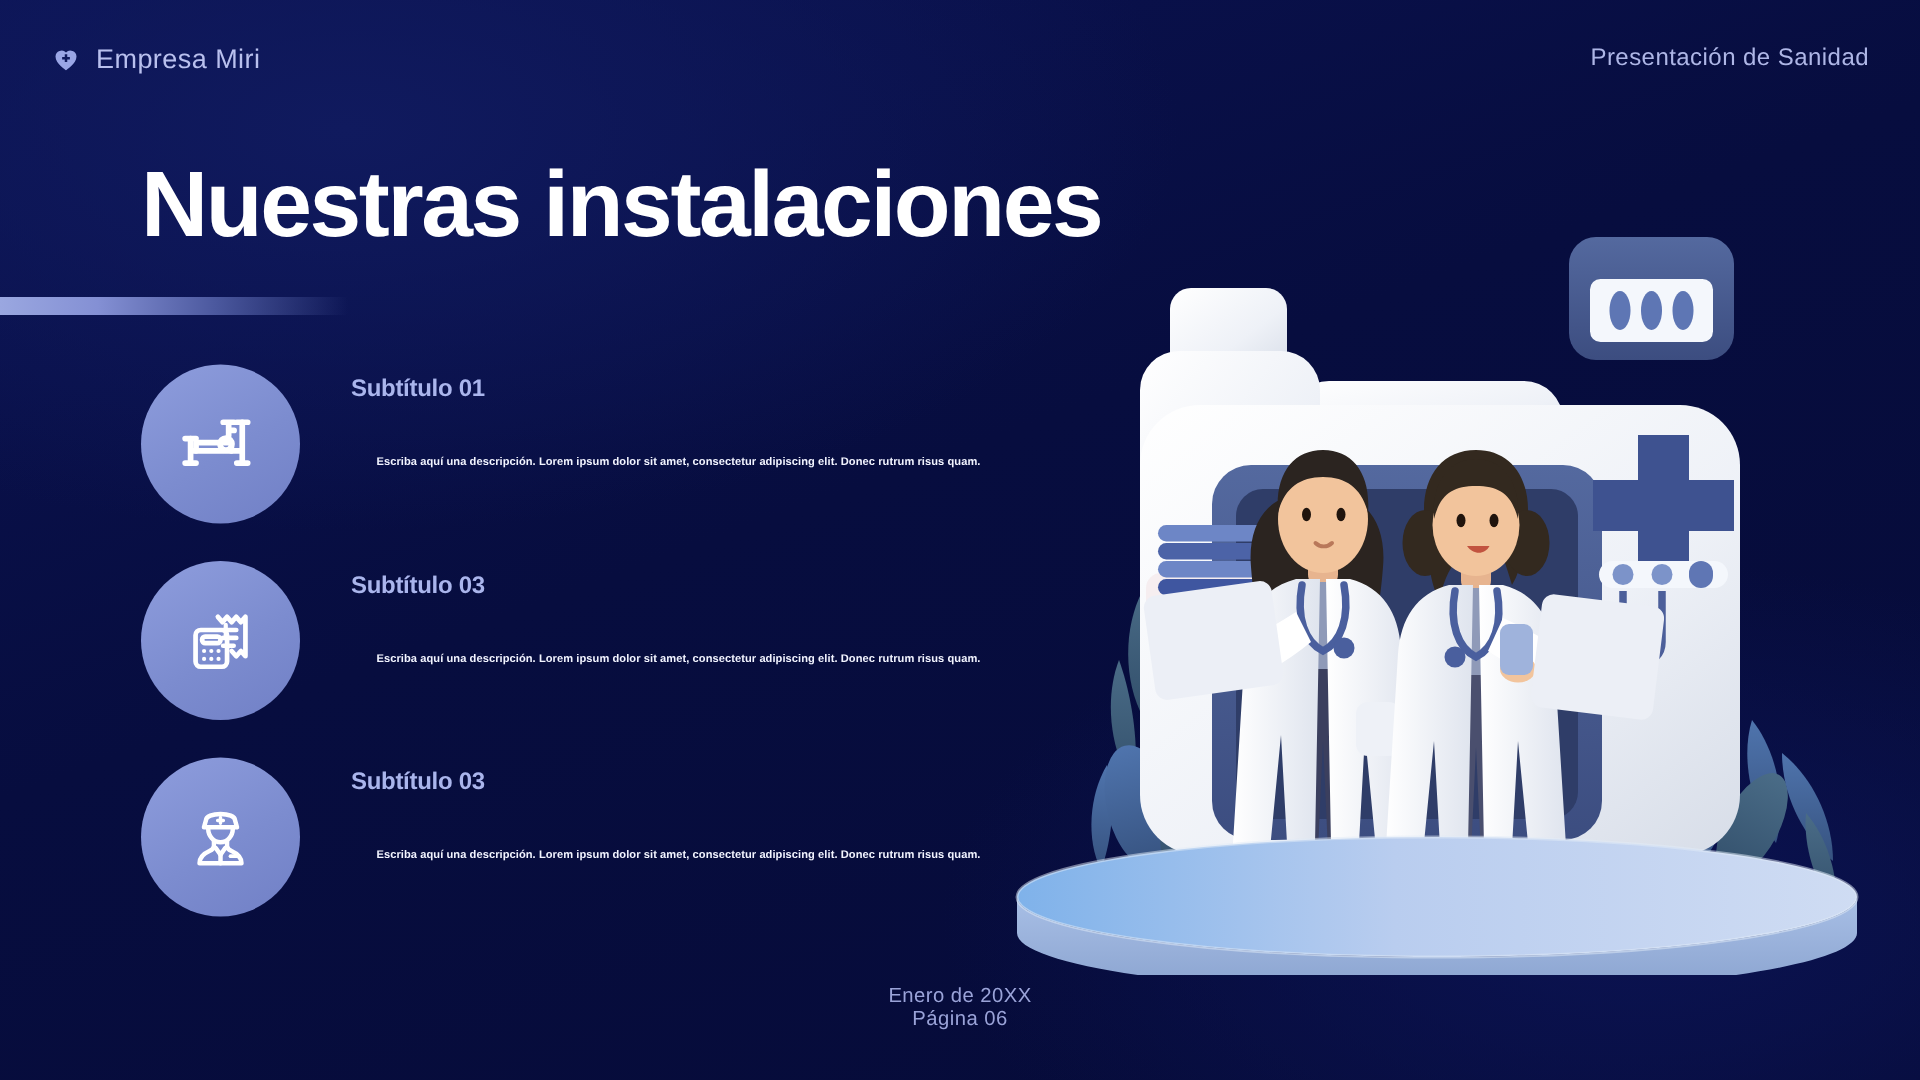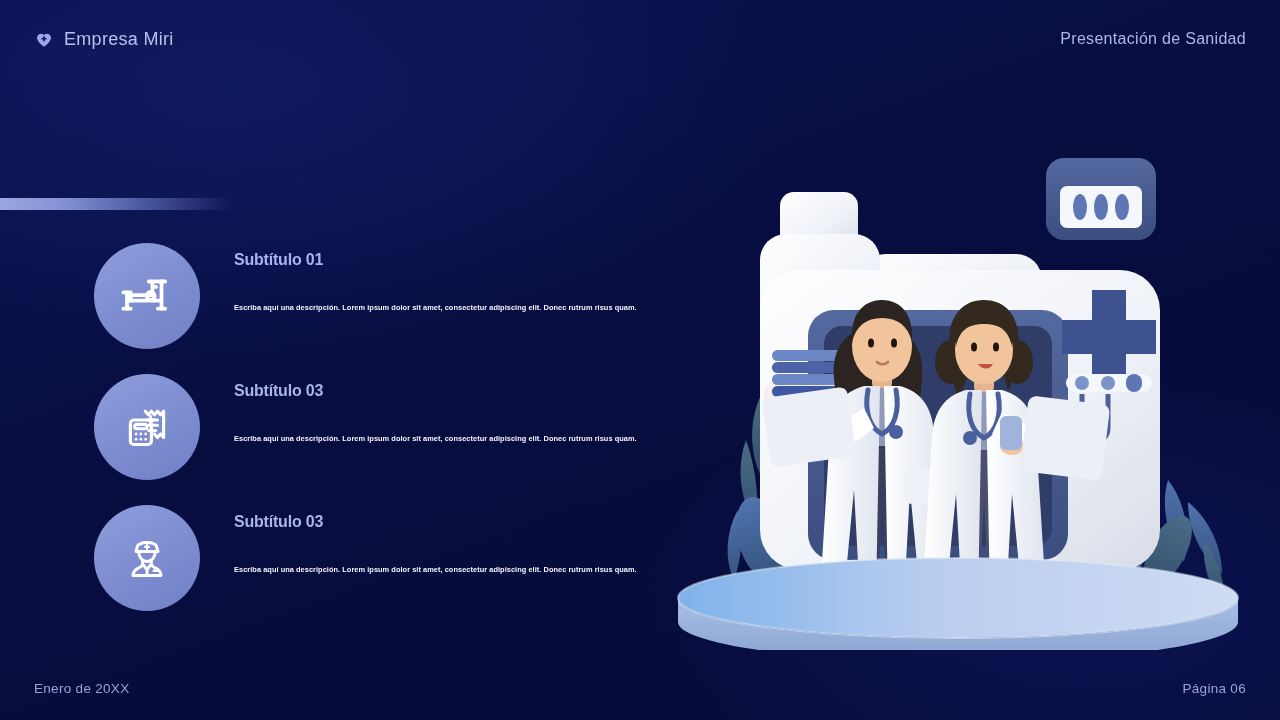--- a/index.html
+++ b/index.html
@@ -115,6 +115,7 @@
     <div class="header-right">Presentación de Sanidad</div>
   </div>
 
+  <h1 id="title">Nuestras instalaciones</h1>
 
   <div id="accent-bar"></div>
 

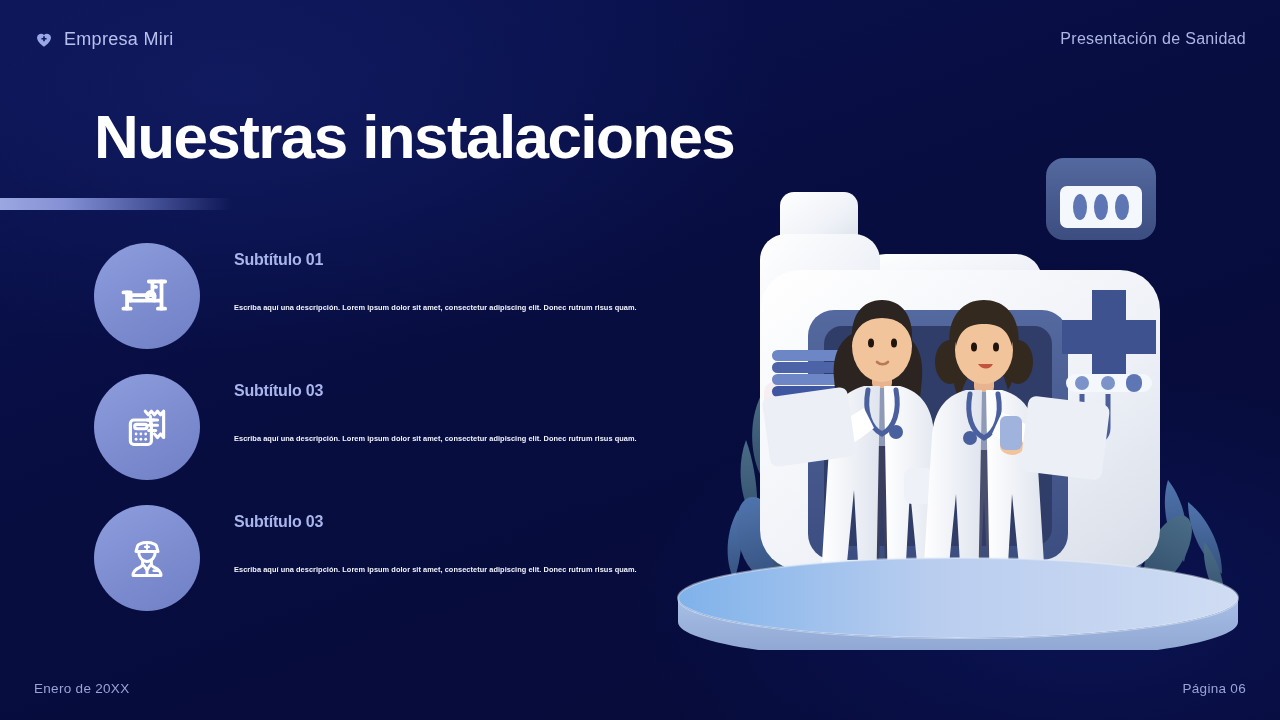--- a/index.html
+++ b/index.html
@@ -80,6 +80,7 @@
     font-size:7.4px; font-weight:bold; color:#f2f4ff;
     letter-spacing:.05px; line-height:1.35;
     white-space:nowrap;
+    margin-left:17px;
   }
 
   

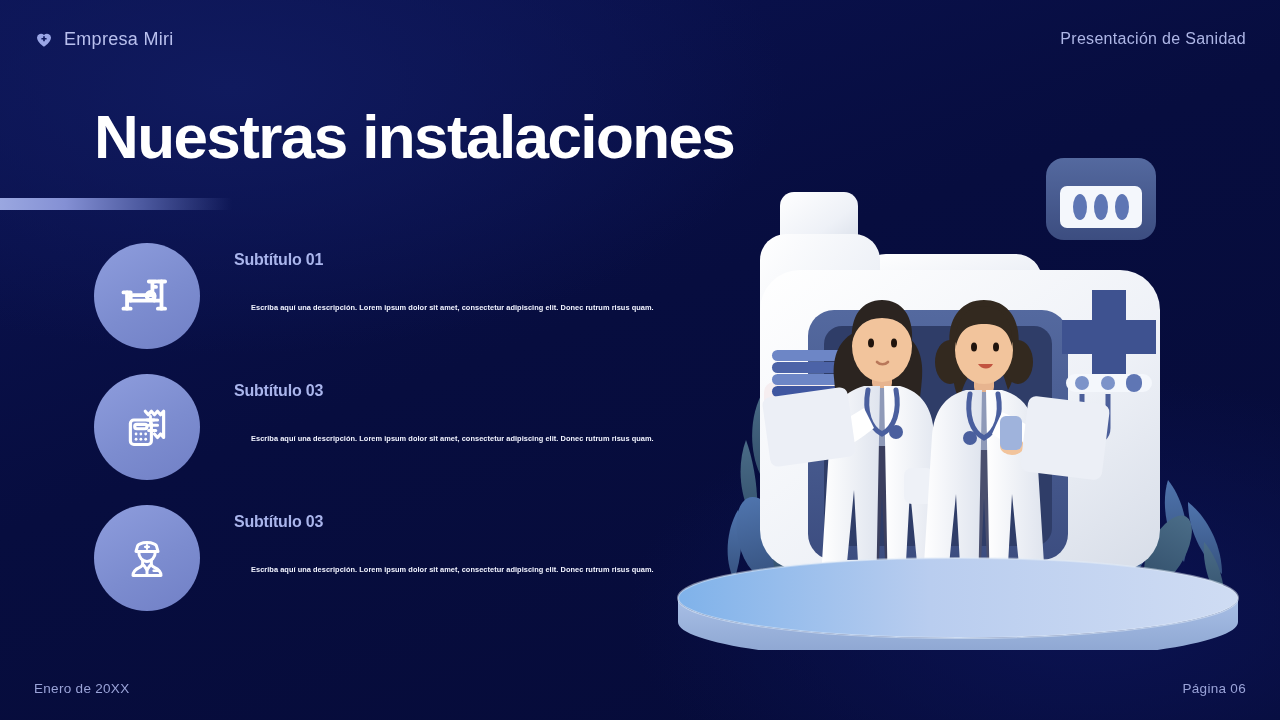--- a/index.html
+++ b/index.html
@@ -86,8 +86,9 @@
   
   #footer {
     position:absolute; bottom:0; left:0; width:100%; height:64px;
-    display:flex; align-items:center; justify-content:space-between;
+    display:flex; align-items:center; 
     padding:0 34px;
+    flex-direction:column;
   }
   .footer-text { font-size:13.5px; color:#9aa3d8; letter-spacing:.3px; }
 

